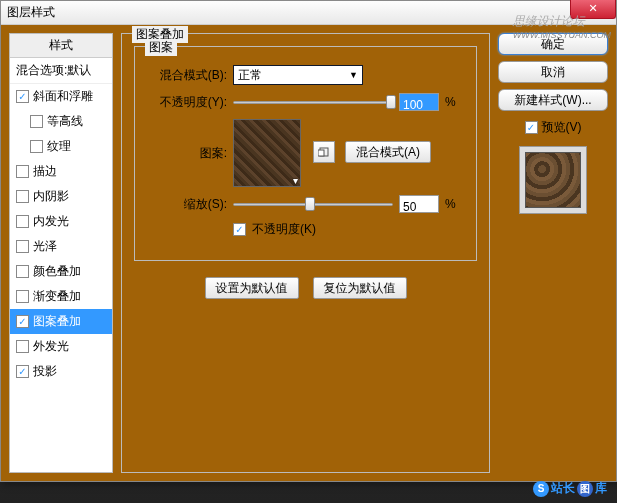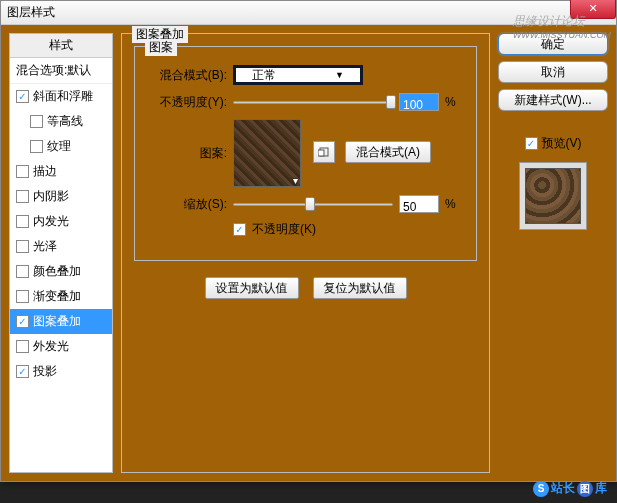--- a/index.html
+++ b/index.html
@@ -27,7 +27,7 @@
 .inner-fieldset { border: 1px solid #bbb; padding: 10px 12px 14px; position: relative; margin-top: 4px; }
 .form-row { display: flex; align-items: center; gap: 6px; margin: 8px 0; }
 .form-label { width: 80px; text-align: right; }
-.dropdown { flex: 1; max-width: 130px; height: 20px; border: 3px solid #0f172a; background: #fff; display: flex; align-items: center; padding: 0 16px; justify-content: space-between; cursor: pointer; }
+.dropdown { flex: 1; max-width: 130px; height: 20px; border: 1px solid #0f172a; background: #fff; display: flex; align-items: center; padding: 0 4px; justify-content: space-between; cursor: pointer; }
 .dd-arrow { font-size: 9px; }
 .slider-track { flex: 1; max-width: 160px; height: 3px; background: #ccc; border: 1px solid #999; border-radius: 2px; position: relative; }
 .slider-thumb { position: absolute; width: 10px; height: 14px; background: linear-gradient(to bottom, #fff, #ddd); border: 1px solid #888; top: -7px; border-radius: 2px; }

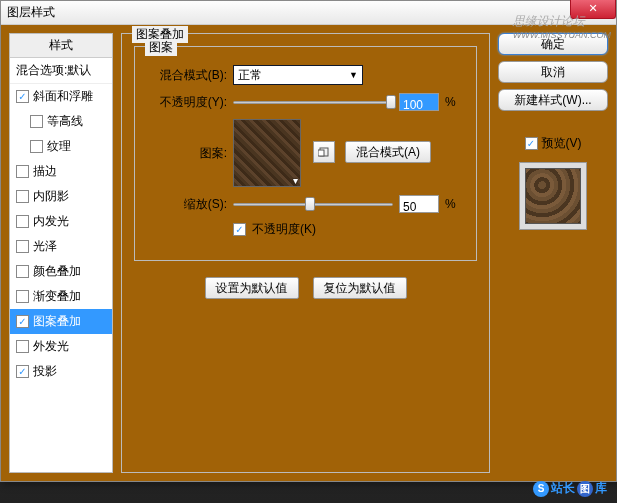--- a/index.html
+++ b/index.html
@@ -41,7 +41,7 @@
 .right-panel { width: 110px; display: flex; flex-direction: column; gap: 6px; align-items: stretch; }
 .right-panel .btn { width: 100%; border-radius: 6px; }
 .btn.primary { border: 1px solid #3b7fd1; box-shadow: 0 0 2px #6af; }
-.preview-row { display: flex; align-items: center; gap: 4px; margin: 18px 0 4px; justify-content: center; }
+.preview-row { display: flex; align-items: center; gap: 4px; margin: 2px 0 4px; justify-content: center; }
 .preview-box { width: 68px; height: 68px; border: 1px solid #999; background: #ddd; margin: 0 auto; display: flex; align-items: center; justify-content: center; }
 .preview-inner { width: 56px; height: 56px; background: repeating-radial-gradient(circle at 30% 30%, #6b4f32 0 4px, #4a3520 4px 8px, #7a5a3a 8px 12px); border: 1px solid #555; }
 </style>

